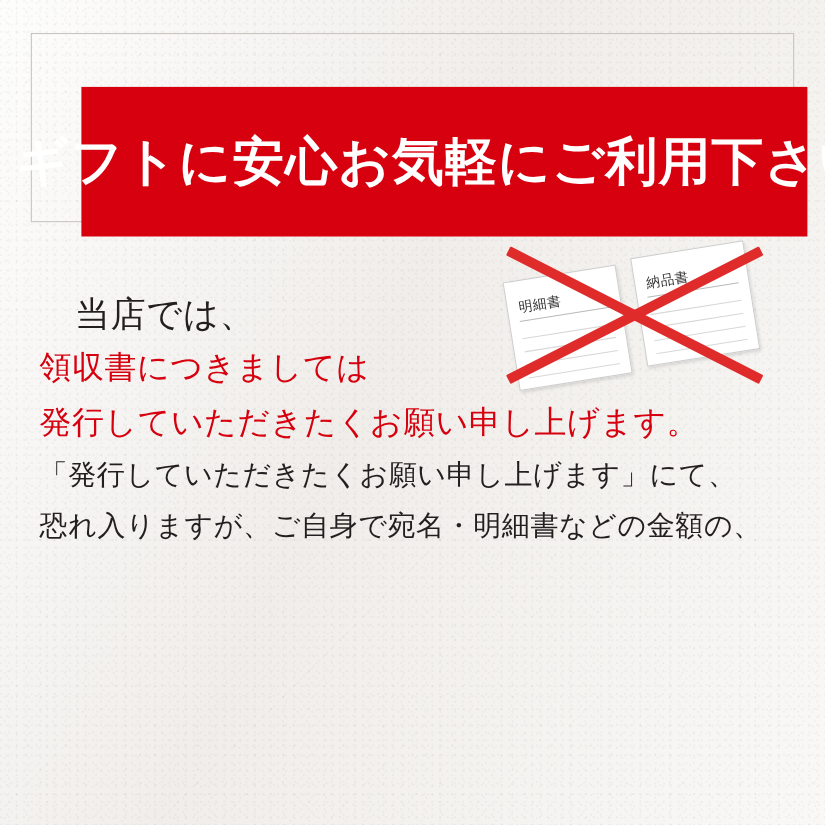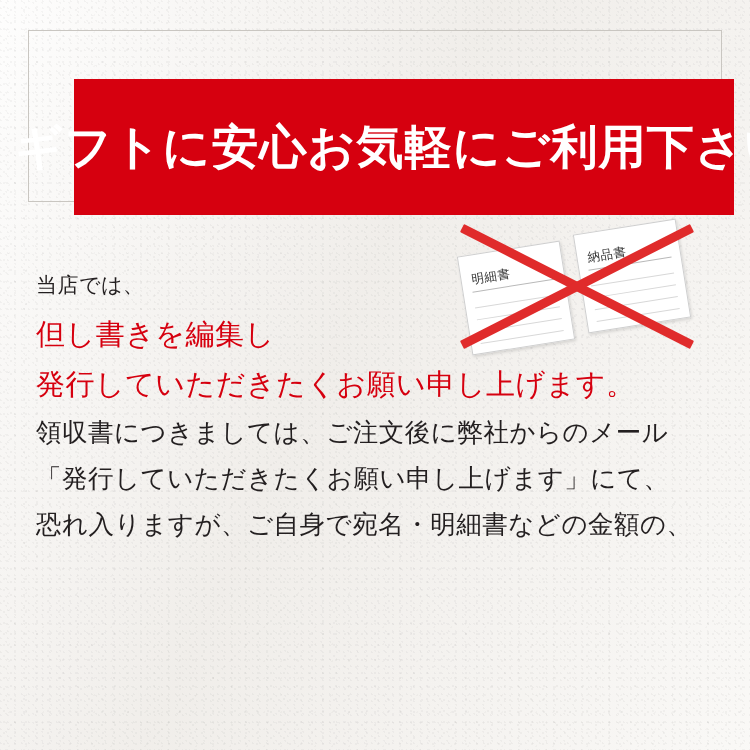--- a/index.html
+++ b/index.html
@@ -90,7 +90,8 @@
     font-weight: 500;
   }
   .line.lead {
-    font-size: 21px;
+    font-size: 32px;
+    margin-left: 32px;
   }
   .line.small {
     font-size: 25.5px;

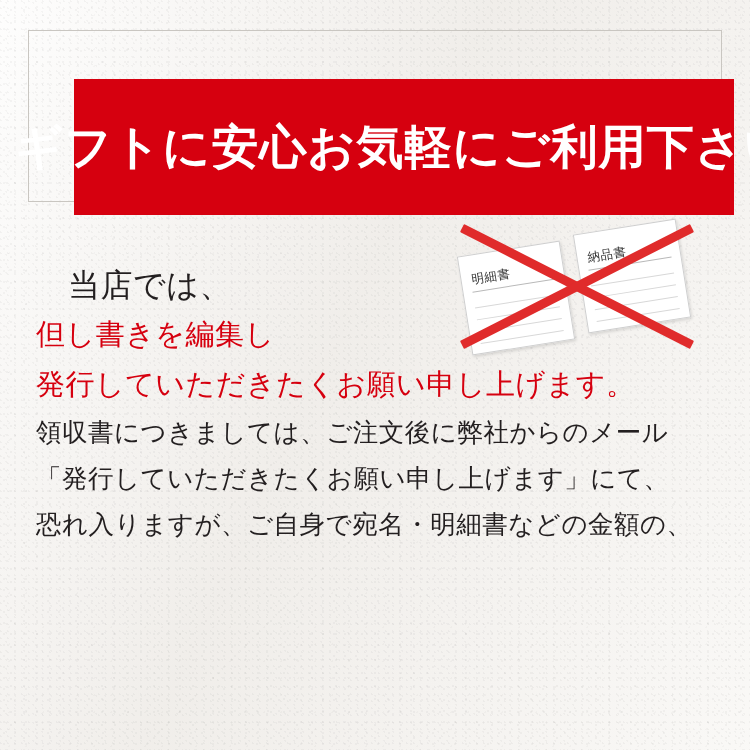--- a/index.html
+++ b/index.html
@@ -218,7 +218,7 @@
 
   <div class="body-block">
     <div class="line lead">当店では、</div>
-    <div class="line red">但し書きを編集し</div>
+    <div class="line red">領収書につきましては</div>
     <div class="line red">発行していただきたくお願い申し上げます。</div>
     <div class="line small">領収書につきましては、ご注文後に弊社からのメール</div>
     <div class="line small">「発行していただきたくお願い申し上げます」にて、</div>

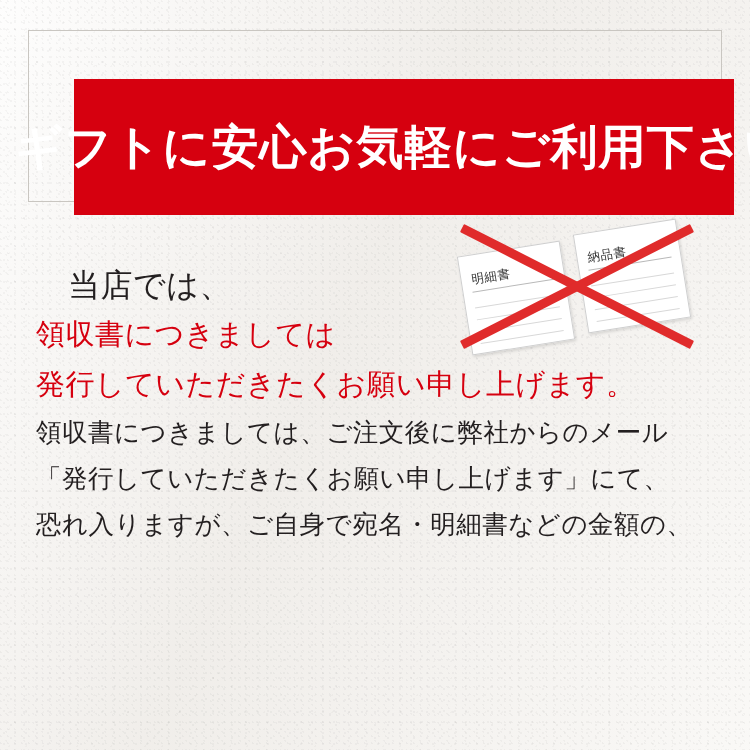--- a/index.html
+++ b/index.html
@@ -220,7 +220,6 @@
     <div class="line lead">当店では、</div>
     <div class="line red">領収書につきましては</div>
     <div class="line red">発行していただきたくお願い申し上げます。</div>
-    <div class="line small">領収書につきましては、ご注文後に弊社からのメール</div>
     <div class="line small">「発行していただきたくお願い申し上げます」にて、</div>
     <div class="line small">恐れ入りますが、ご自身で宛名・明細書などの金額の、</div>
   </div>

